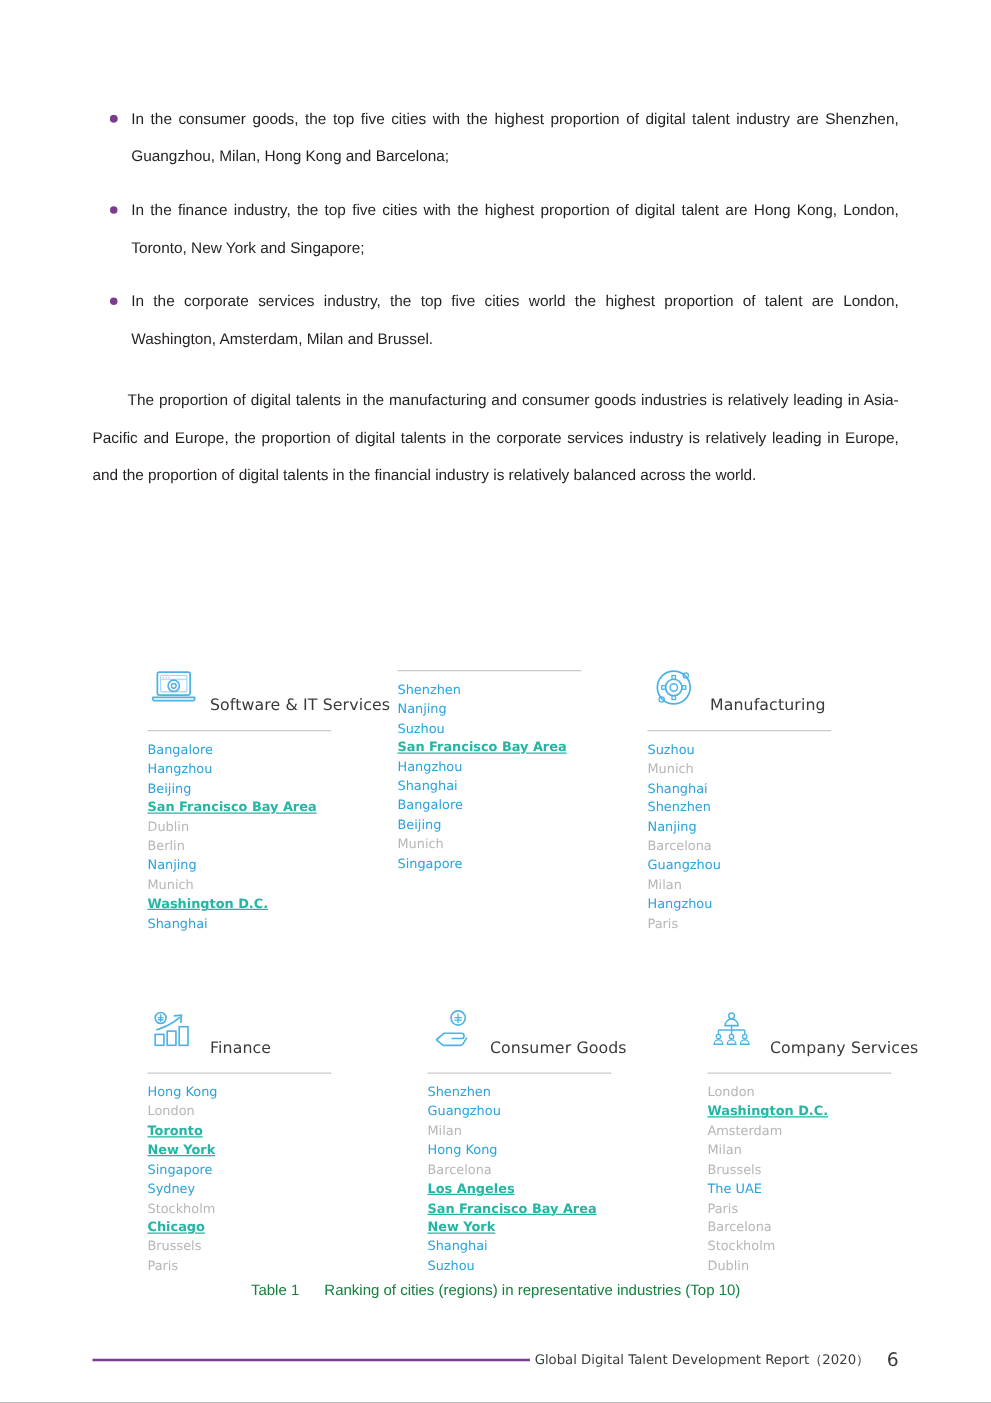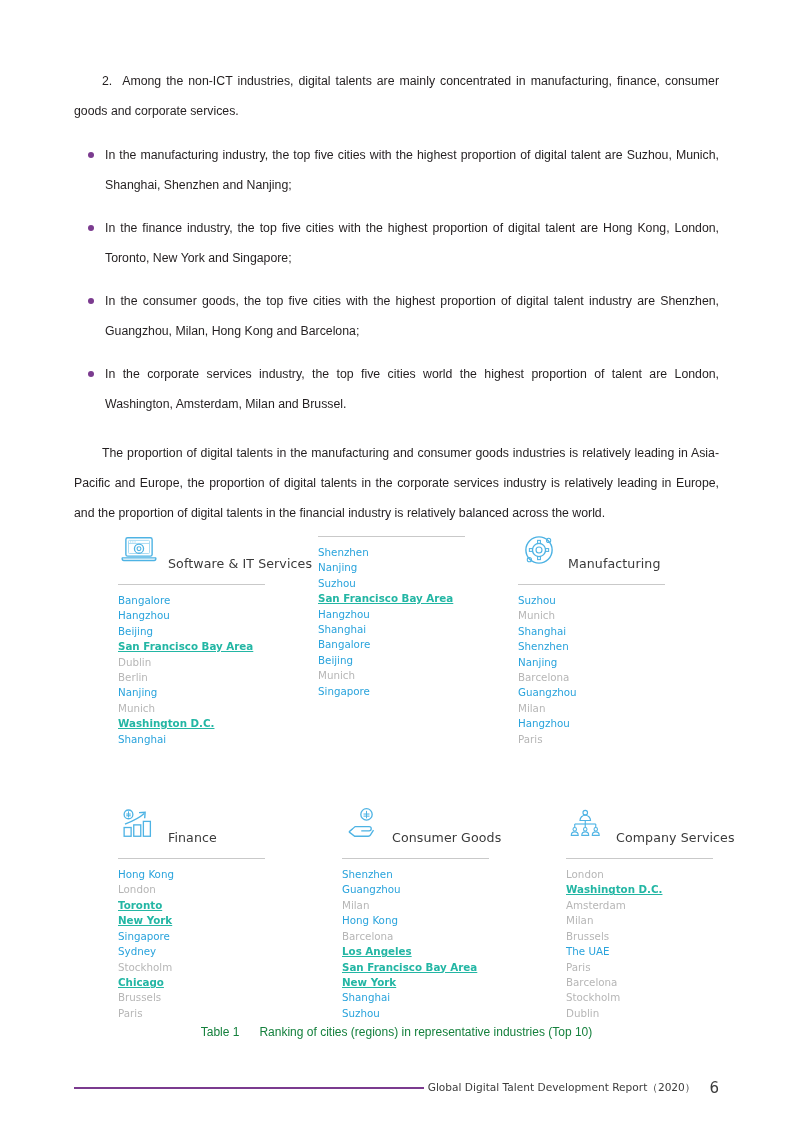--- a/index.html
+++ b/index.html
@@ -166,9 +166,6 @@
 
   <div class="body-block">
 
-    <p class="para indent">
-      <span>2.</span>&nbsp;&nbsp;<span>Among the non-ICT industries, digital talents are mainly concentrated in manufacturing, finance, consumer goods and corporate services.</span>
-    </p>
 
     <ul class="bullet-list">
       <li class="bullet-item gap-before">

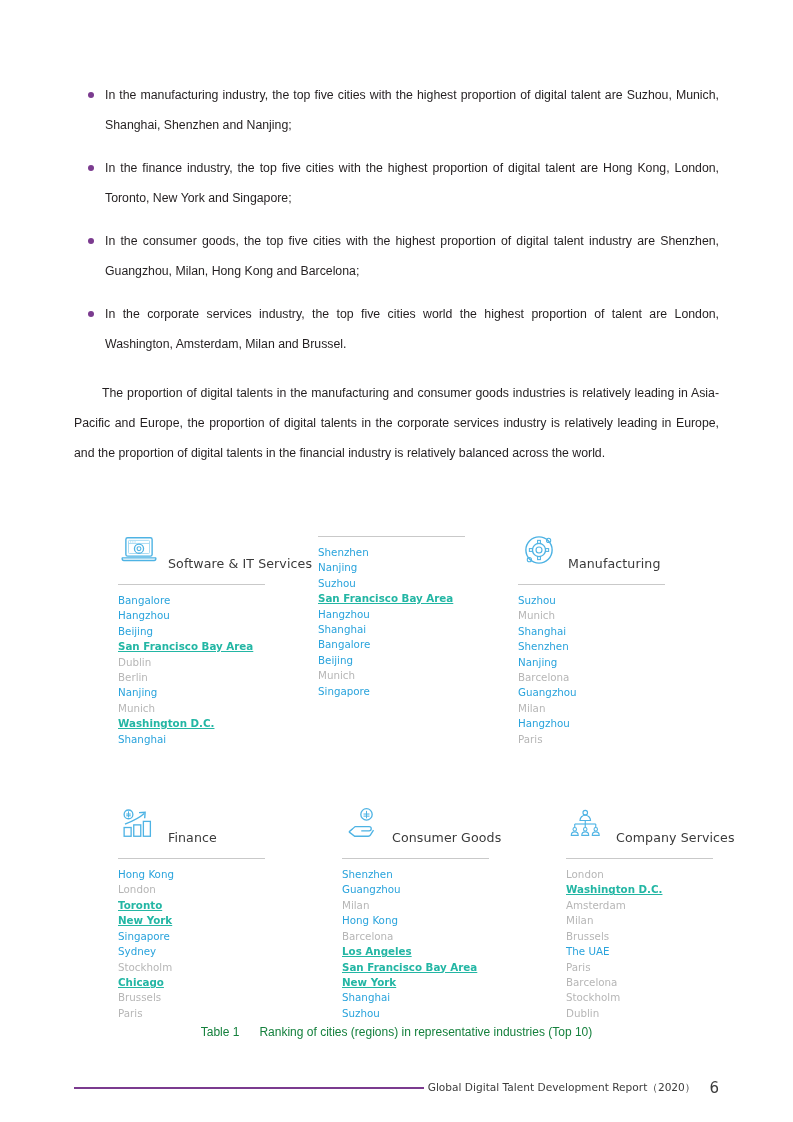--- a/index.html
+++ b/index.html
@@ -170,7 +170,6 @@
     <ul class="bullet-list">
       <li class="bullet-item gap-before">
         <span class="dot"></span>
-        <span>In the manufacturing industry, the top five cities with the highest proportion of digital talent are Suzhou, Munich, Shanghai, Shenzhen and Nanjing;</span>
       </li>
       <li class="bullet-item">
         <span class="dot"></span>

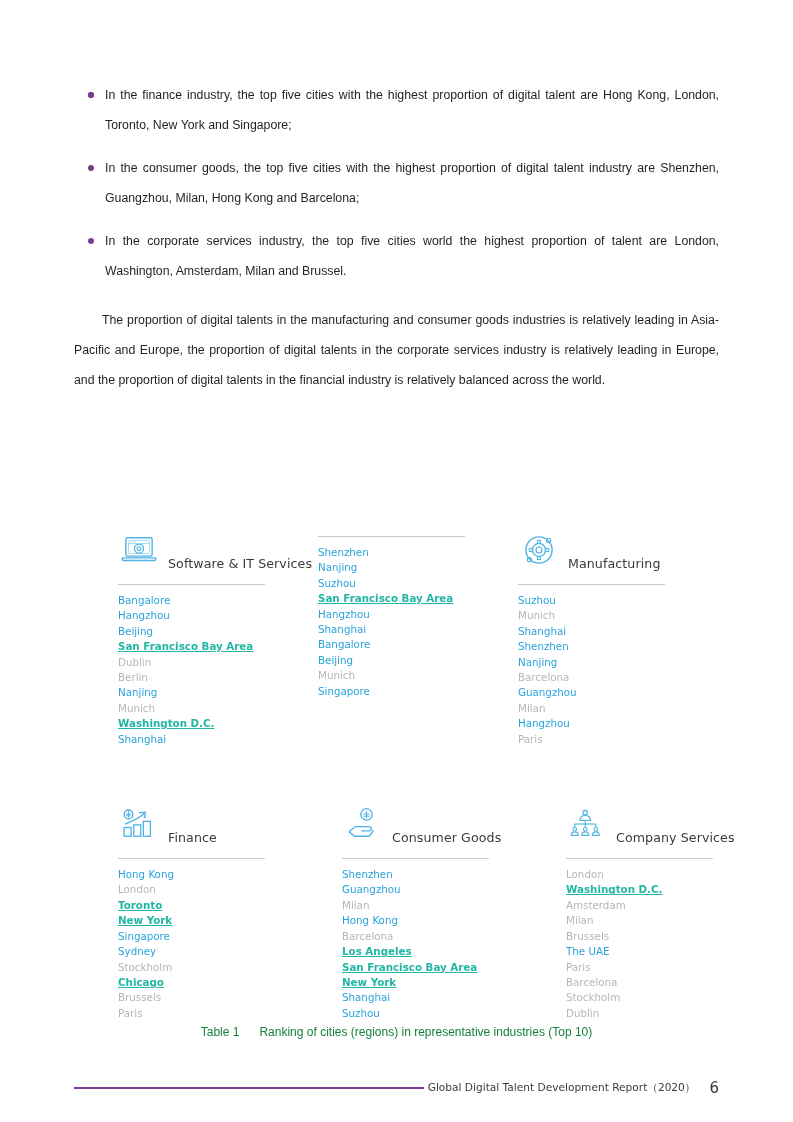--- a/index.html
+++ b/index.html
@@ -173,11 +173,11 @@
       </li>
       <li class="bullet-item">
         <span class="dot"></span>
-        <span>In the finance industry, the top five cities with the highest proportion of digital talent are Hong Kong, London, Toronto, New York and Singapore;</span>
+        <span>In the consumer goods, the top five cities with the highest proportion of digital talent industry are Shenzhen, Guangzhou, Milan, Hong Kong and Barcelona;</span>
       </li>
       <li class="bullet-item">
         <span class="dot"></span>
-        <span>In the consumer goods, the top five cities with the highest proportion of digital talent industry are Shenzhen, Guangzhou, Milan, Hong Kong and Barcelona;</span>
+        <span>In the finance industry, the top five cities with the highest proportion of digital talent are Hong Kong, London, Toronto, New York and Singapore;</span>
       </li>
       <li class="bullet-item">
         <span class="dot"></span>

